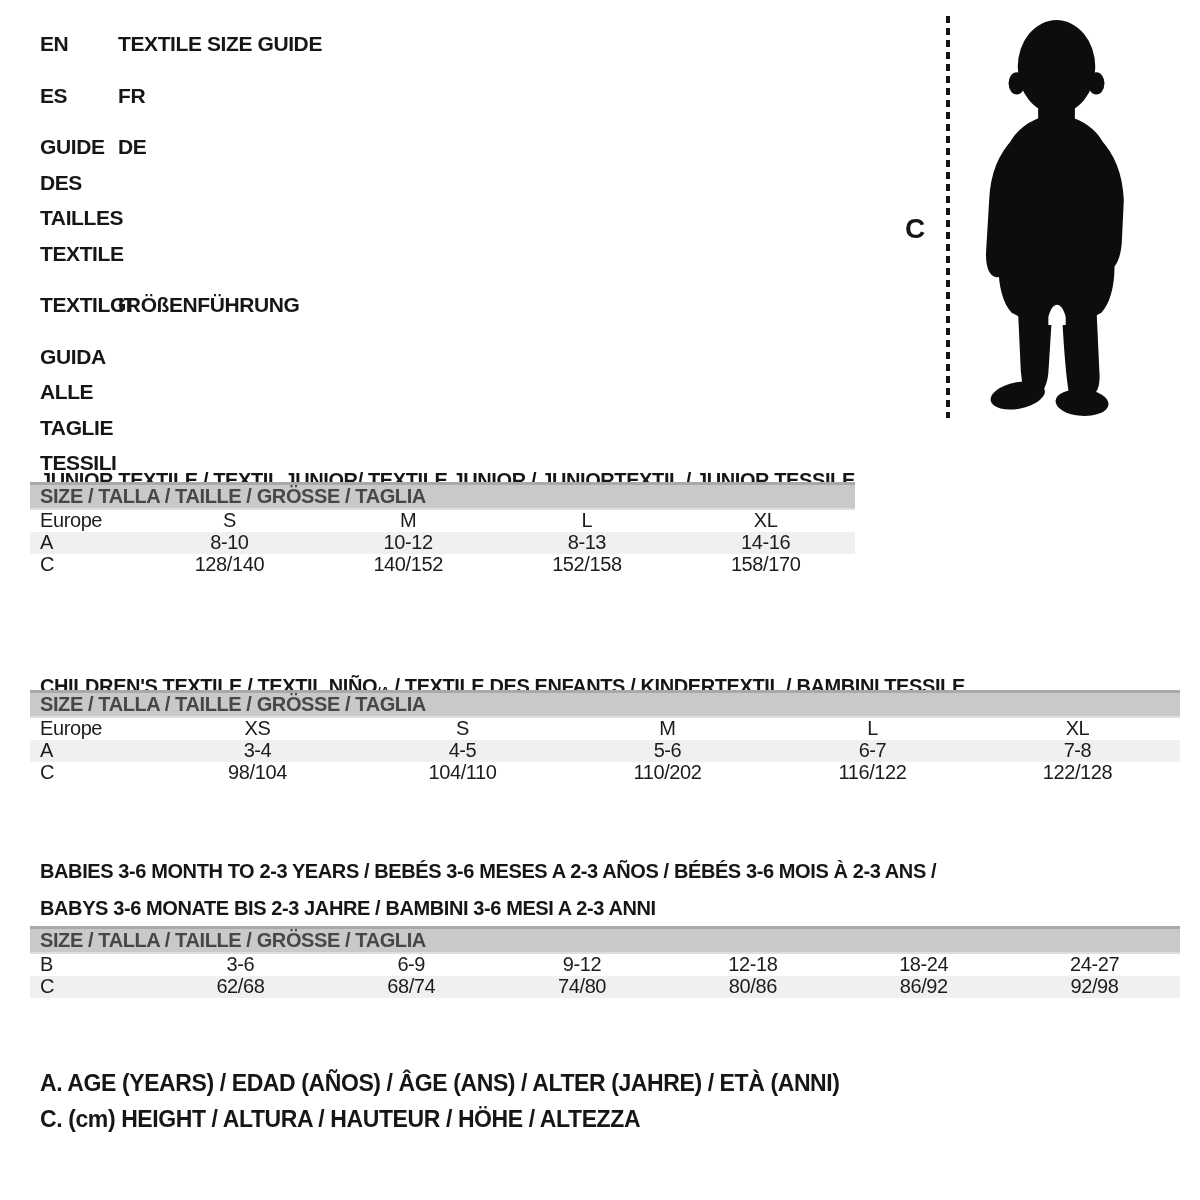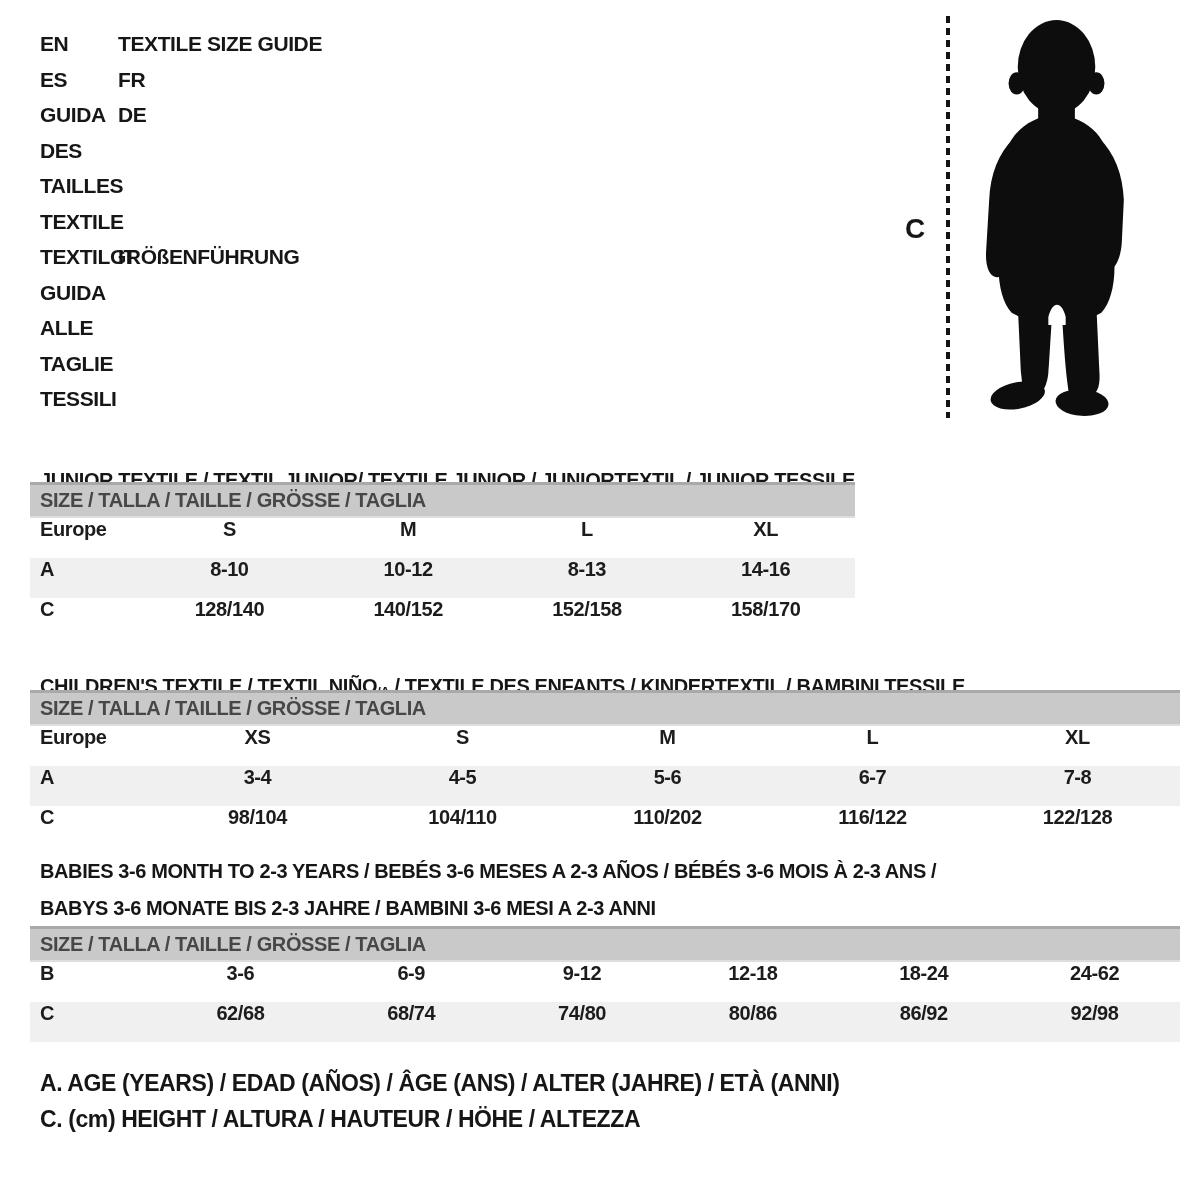--- a/index.html
+++ b/index.html
@@ -20,7 +20,7 @@
     left: 40px; top: 26px;
     display: grid;
     grid-template-columns: 78px auto;
-    row-gap: 0;
+    row-gap: 16px;
     font-size: 21px; font-weight: bold; letter-spacing: -0.4px;
     line-height: 35.5px;
   }

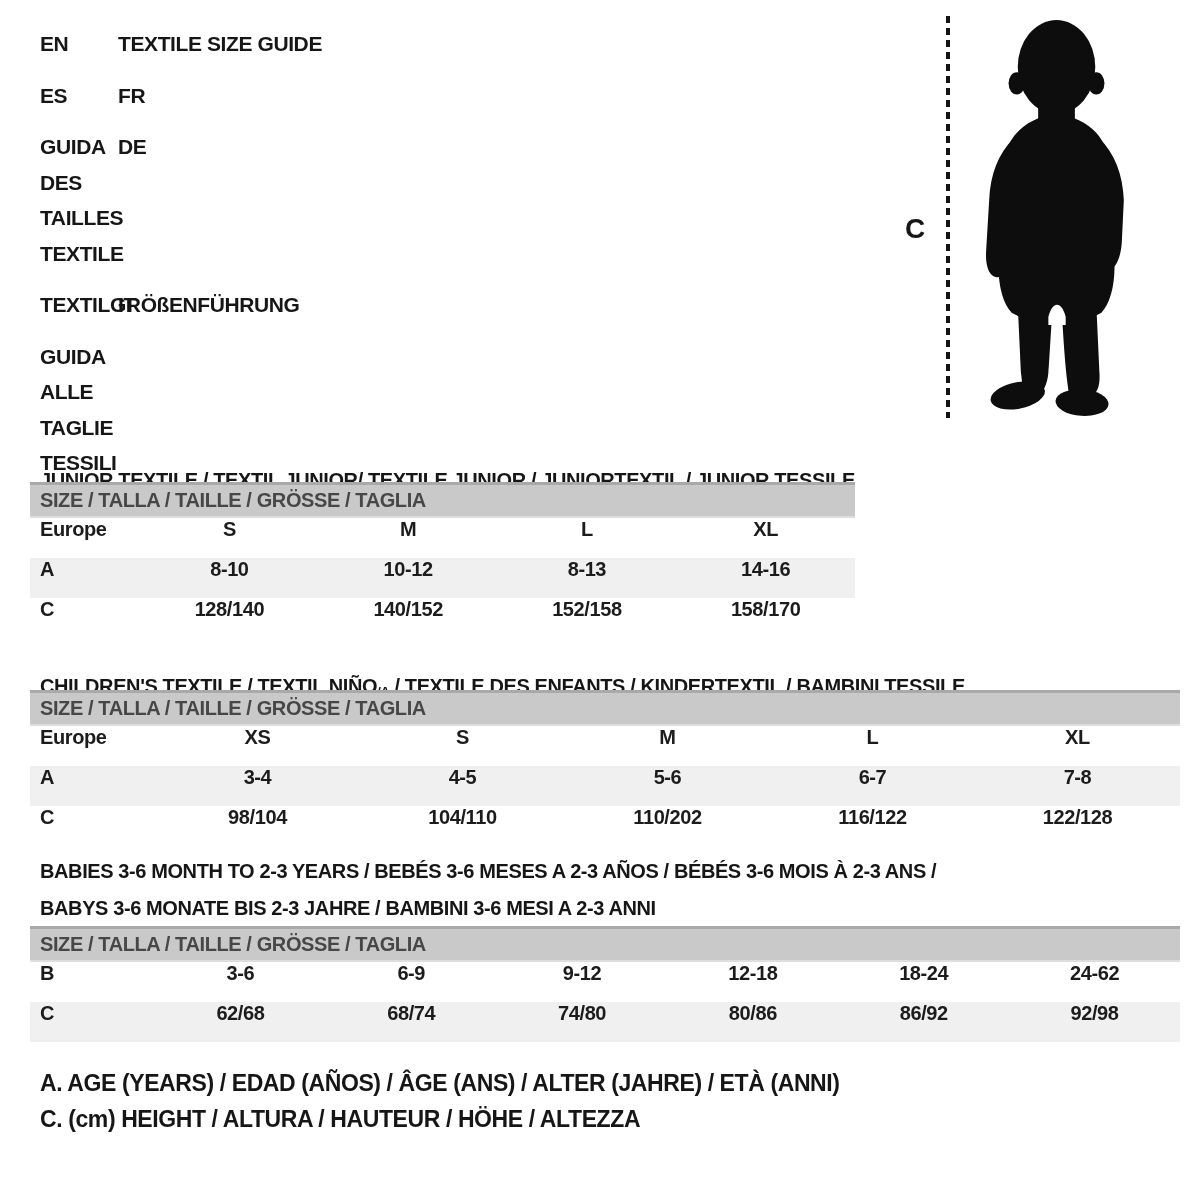--- a/index.html
+++ b/index.html
@@ -84,7 +84,7 @@
   <span>TEXTILE SIZE GUIDE</span>
   <span>ES</span>
   <span>FR</span>
-  <span>GUIDA DES TAILLES TEXTILE</span>
+  <span>GUIDE DES TAILLES TEXTILE</span>
   <span>DE</span>
   <span>TEXTILGRÖßENFÜHRUNG</span>
   <span>IT</span>

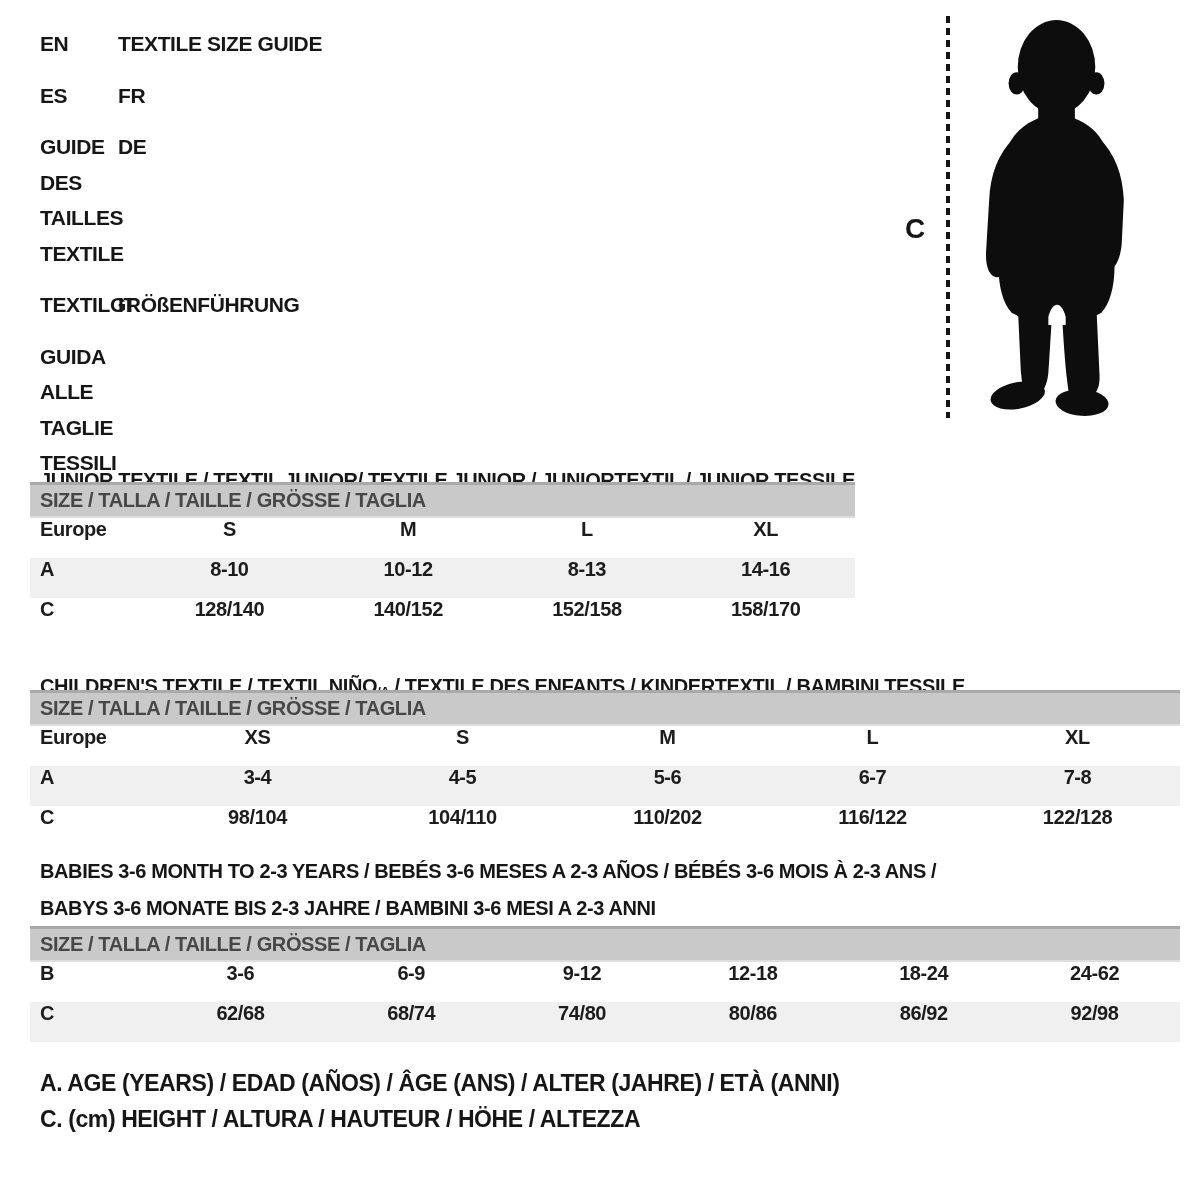--- a/index.html
+++ b/index.html
@@ -47,7 +47,7 @@
   
   .size-table { left: 30px; }
   .size-bar {
-    height: 36px;
+    height: 28px;
     background: #c9c9c9;
     border-top: 3px solid #a9a9a9;
     border-bottom: 2px solid #dedede;

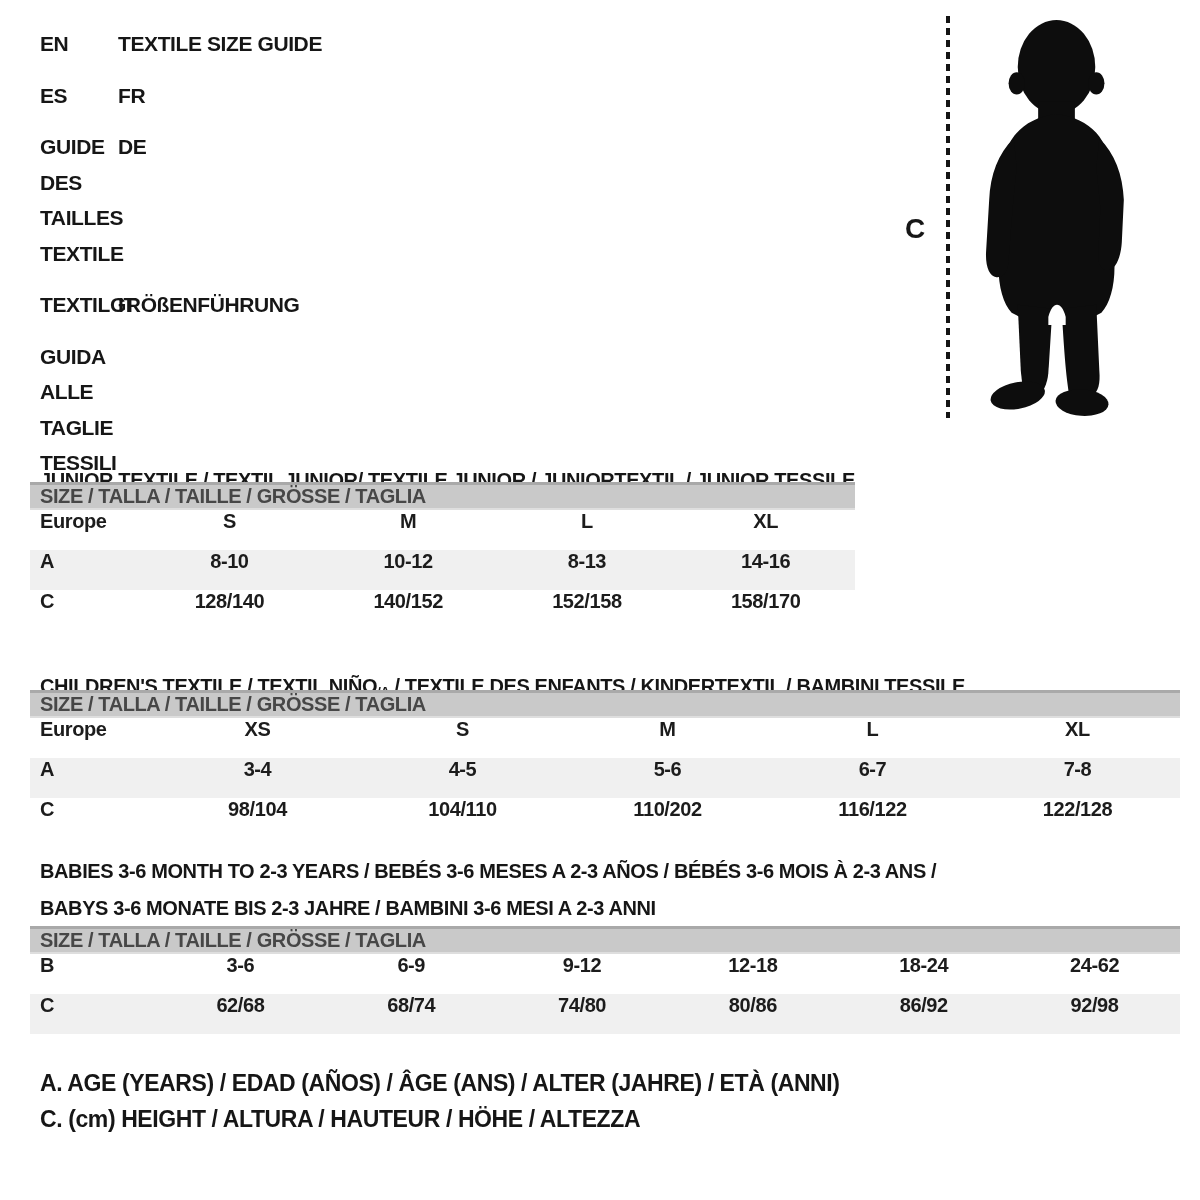--- a/index.html
+++ b/index.html
@@ -57,8 +57,8 @@
     color: #474747;
   }
   .trow {
-    display: flex; align-items: flex-start; height: 40px;
-    font-size: 20px; font-weight: bold; letter-spacing: -0.4px;
+    display: flex; align-items: flex-end; height: 22px;
+    font-size: 20px; font-weight: normal; letter-spacing: -0.4px;
     color: #1c1c1c;
   }
   .trow.shaded { background: #f0f0f0; }

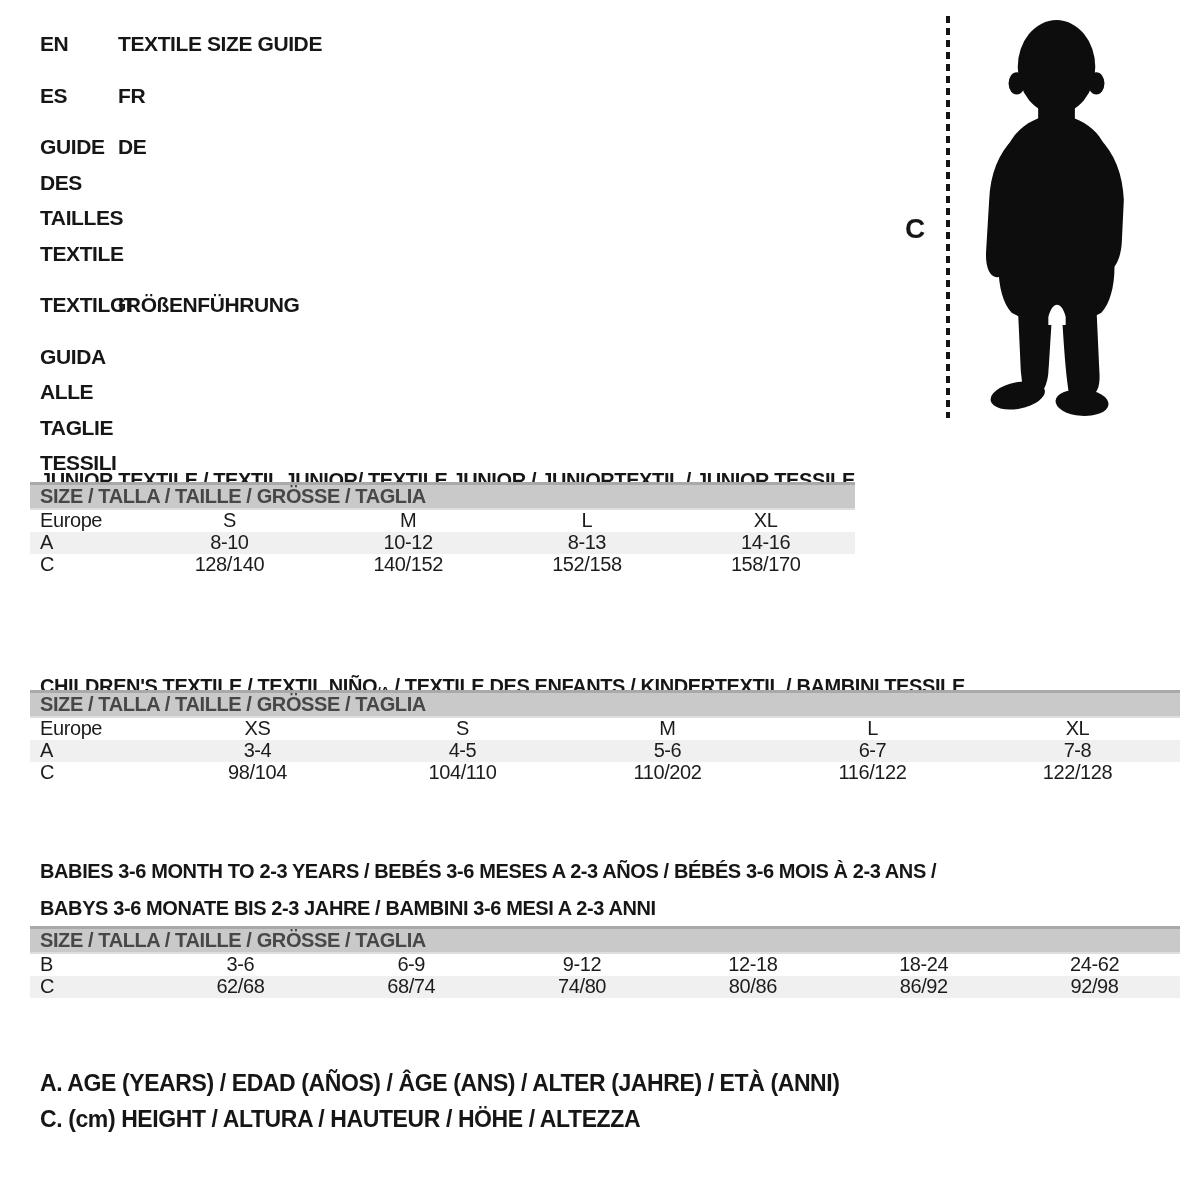--- a/index.html
+++ b/index.html
@@ -214,7 +214,7 @@
         <div class="tcell">9-12</div>
         <div class="tcell">12-18</div>
         <div class="tcell">18-24</div>
-        <div class="tcell">24-62</div>
+        <div class="tcell">24-27</div>
       </div>
       <div class="trow shaded">
         <div class="tlabel">C</div>

